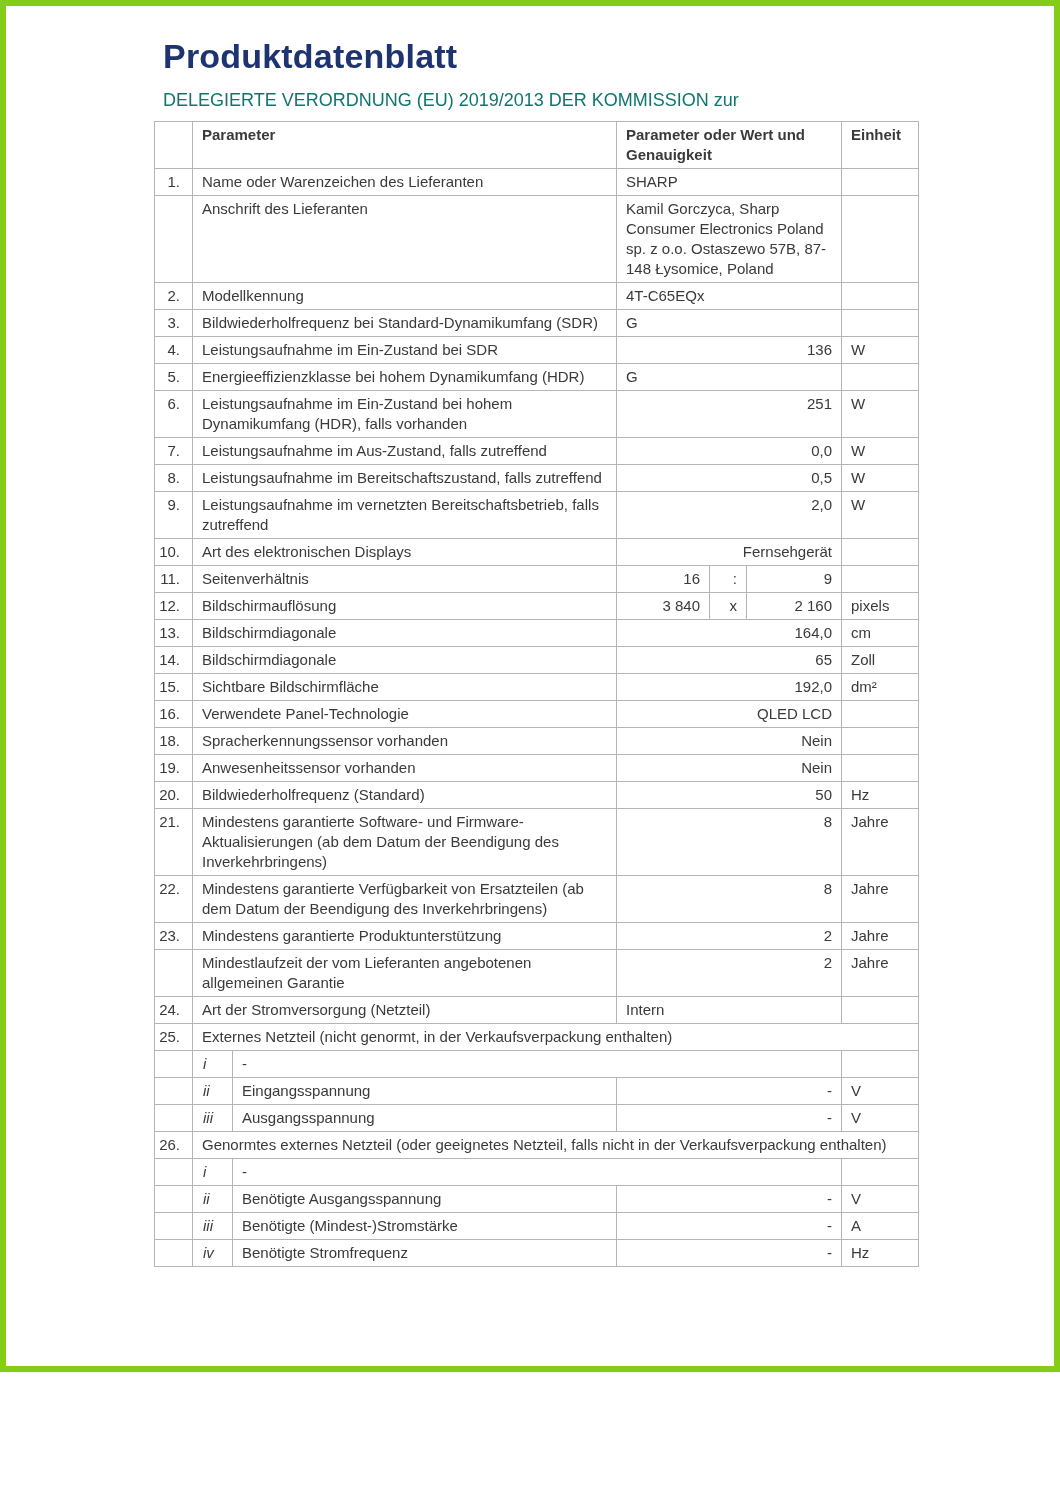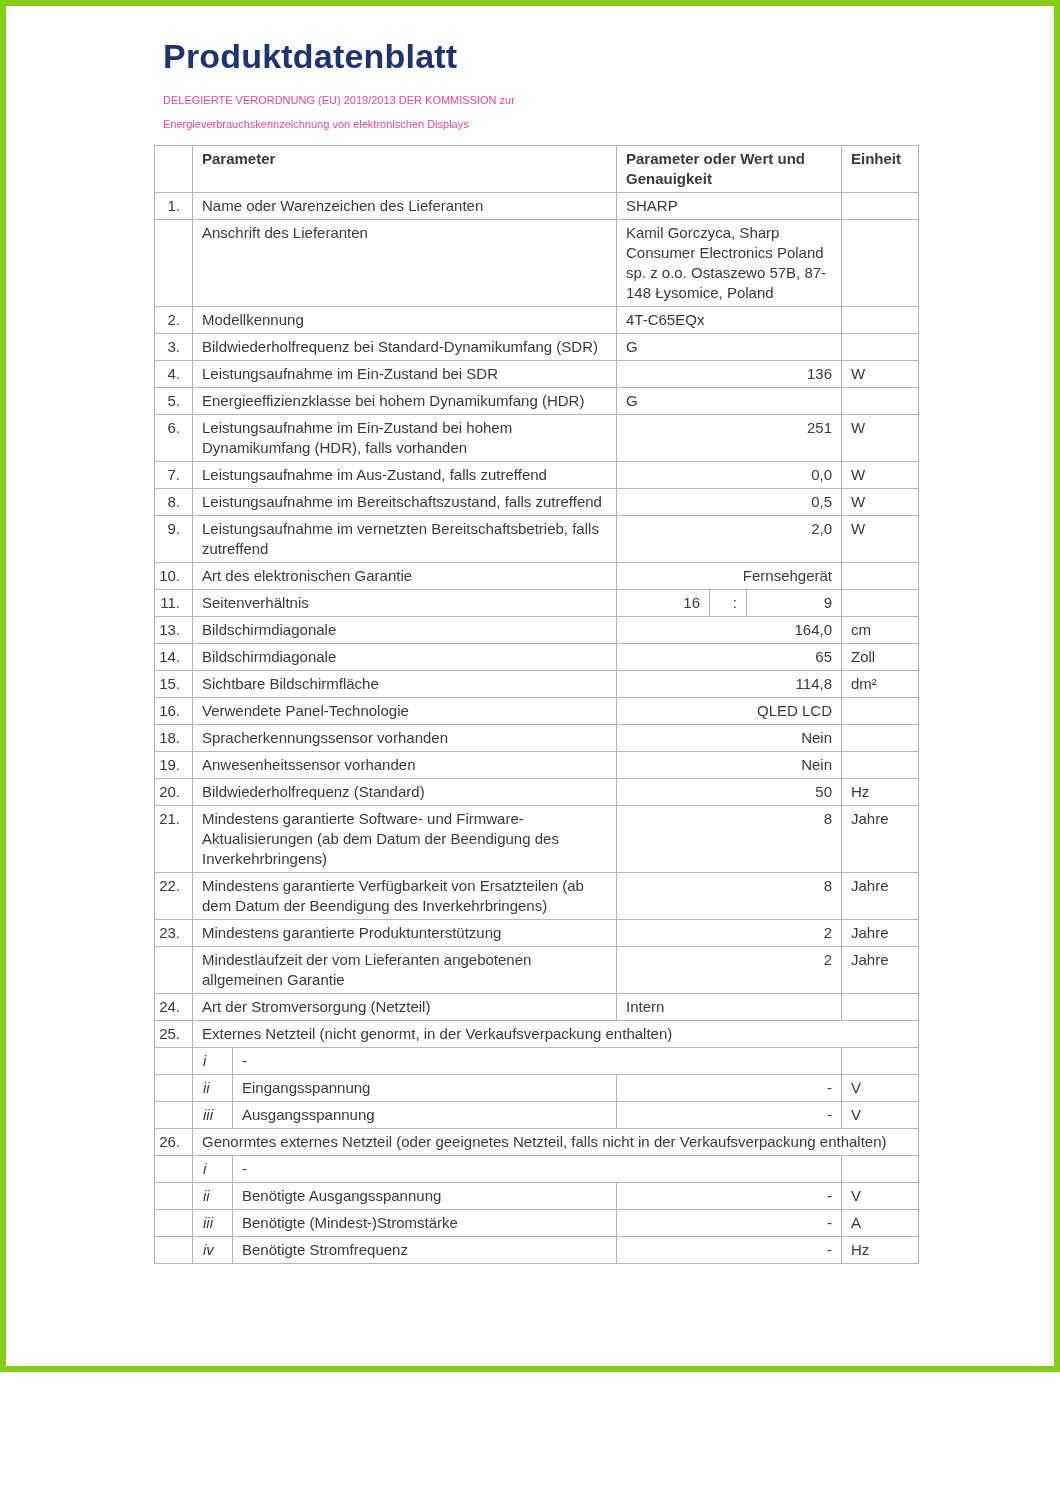--- a/index.html
+++ b/index.html
@@ -30,11 +30,11 @@
     letter-spacing: 0.2px;
   }
   .subtitle {
-    font-size: 11px;
+    font-size: 18px;
     line-height: 24px;
     padding-left: 9px;
     margin: 0 0 9px 0;
-    color: #ec4899;
+    color: #0f766e;
   }
   table.datasheet {
     border-collapse: collapse;

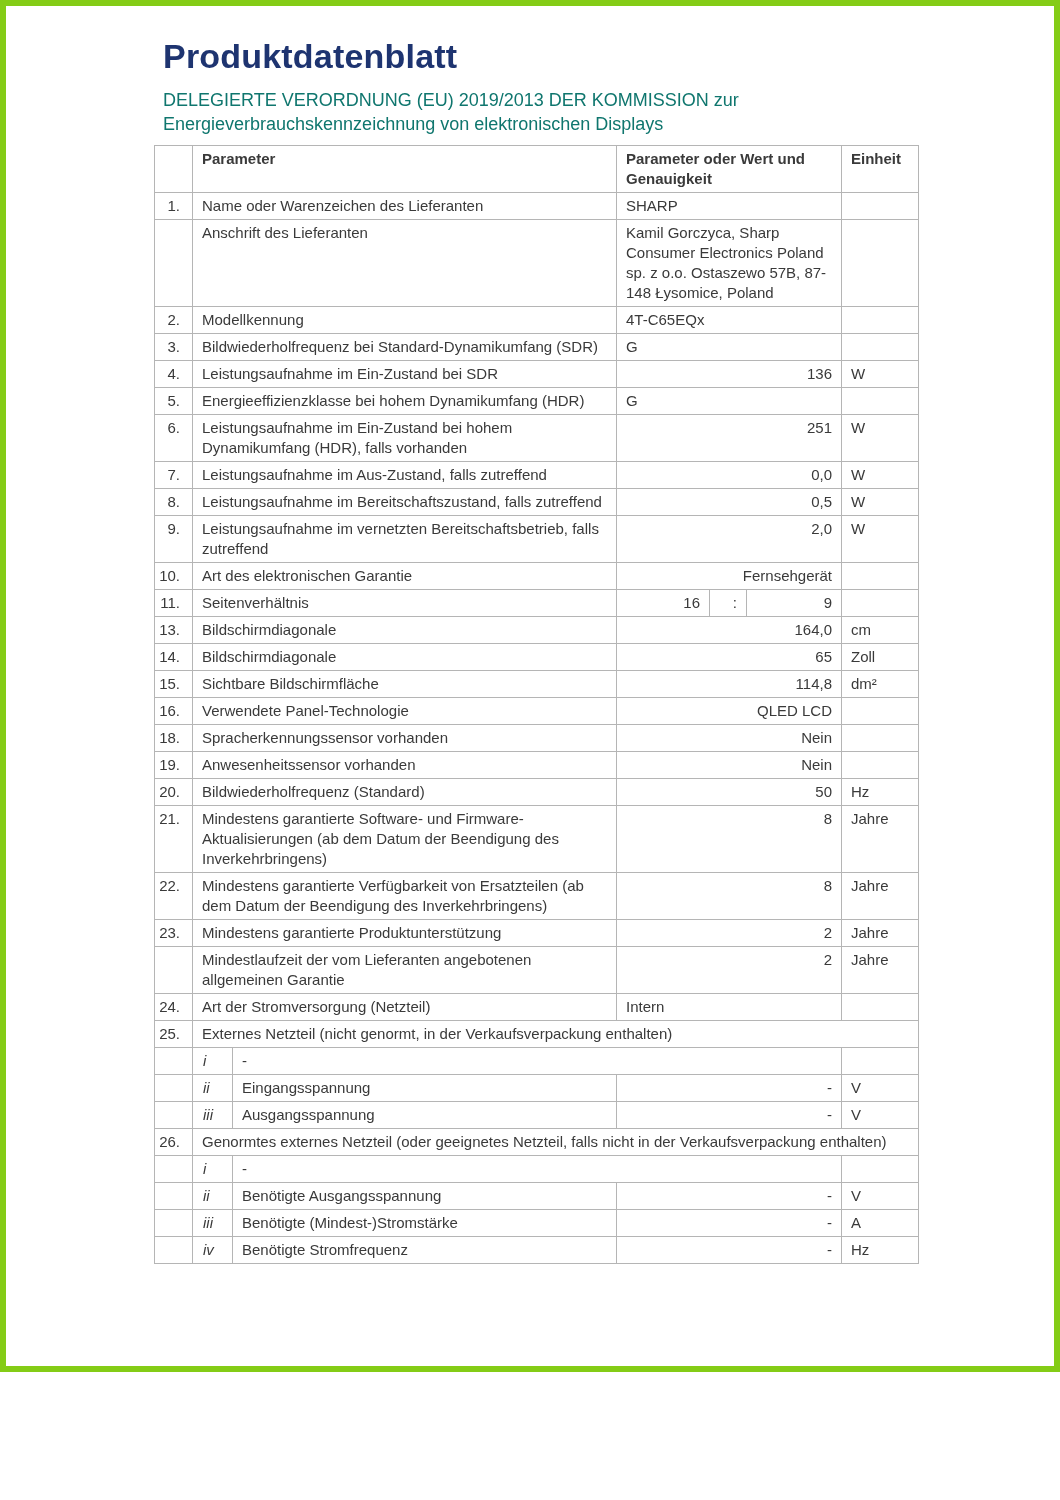--- a/index.html
+++ b/index.html
@@ -71,7 +71,7 @@
 
     <h1 class="doc-title">Produktdatenblatt</h1>
 
-    <p class="subtitle"><span>DELEGIERTE VERORDNUNG (EU) 2019/2013 DER KOMMISSION zur</span><br><span>Energieverbrauchskennzeichnung von elektronischen Displays</span></p>
+    <p class="subtitle"><span>DELEGIERTE VERORDNUNG (EU) 2019/2013 DER KOMMISSION zur</span><br></p>
 
     <table class="datasheet">
       <colgroup>

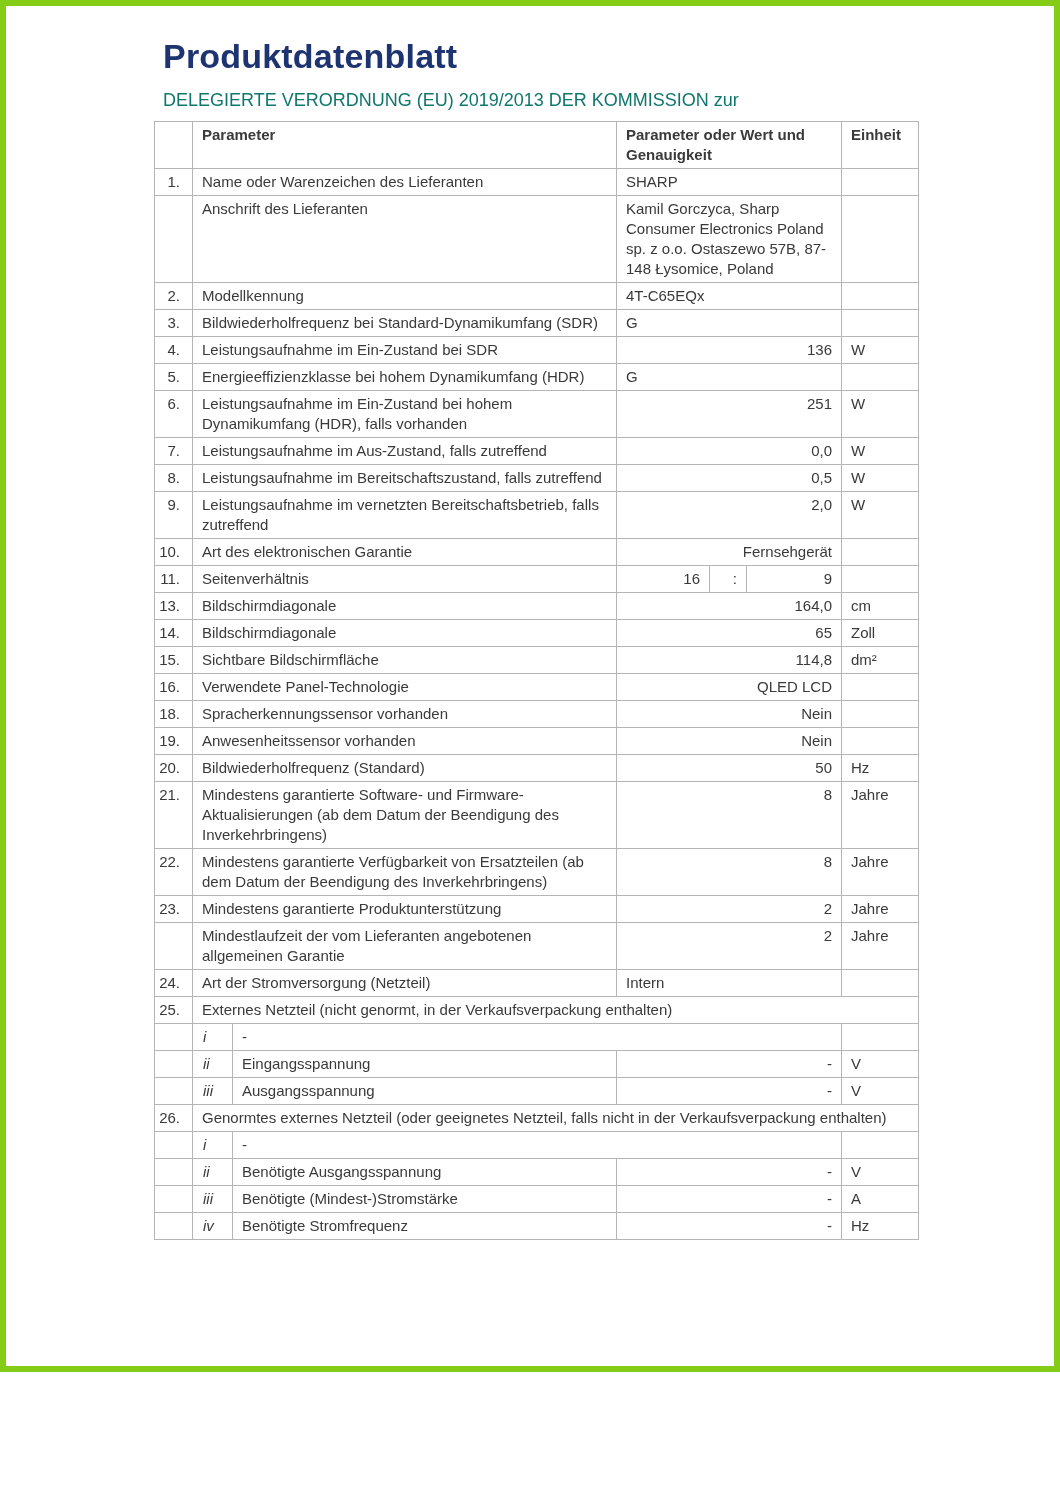--- a/index.html
+++ b/index.html
@@ -154,7 +154,7 @@
           </tr>
           <tr>
             <td class="num">10.</td>
-            <td colspan="2">Art des elektronischen Garantie</td>
+            <td colspan="2">Art des elektronischen Displays</td>
             <td class="right" colspan="3">Fernsehgerät</td>
             <td></td>
           </tr>

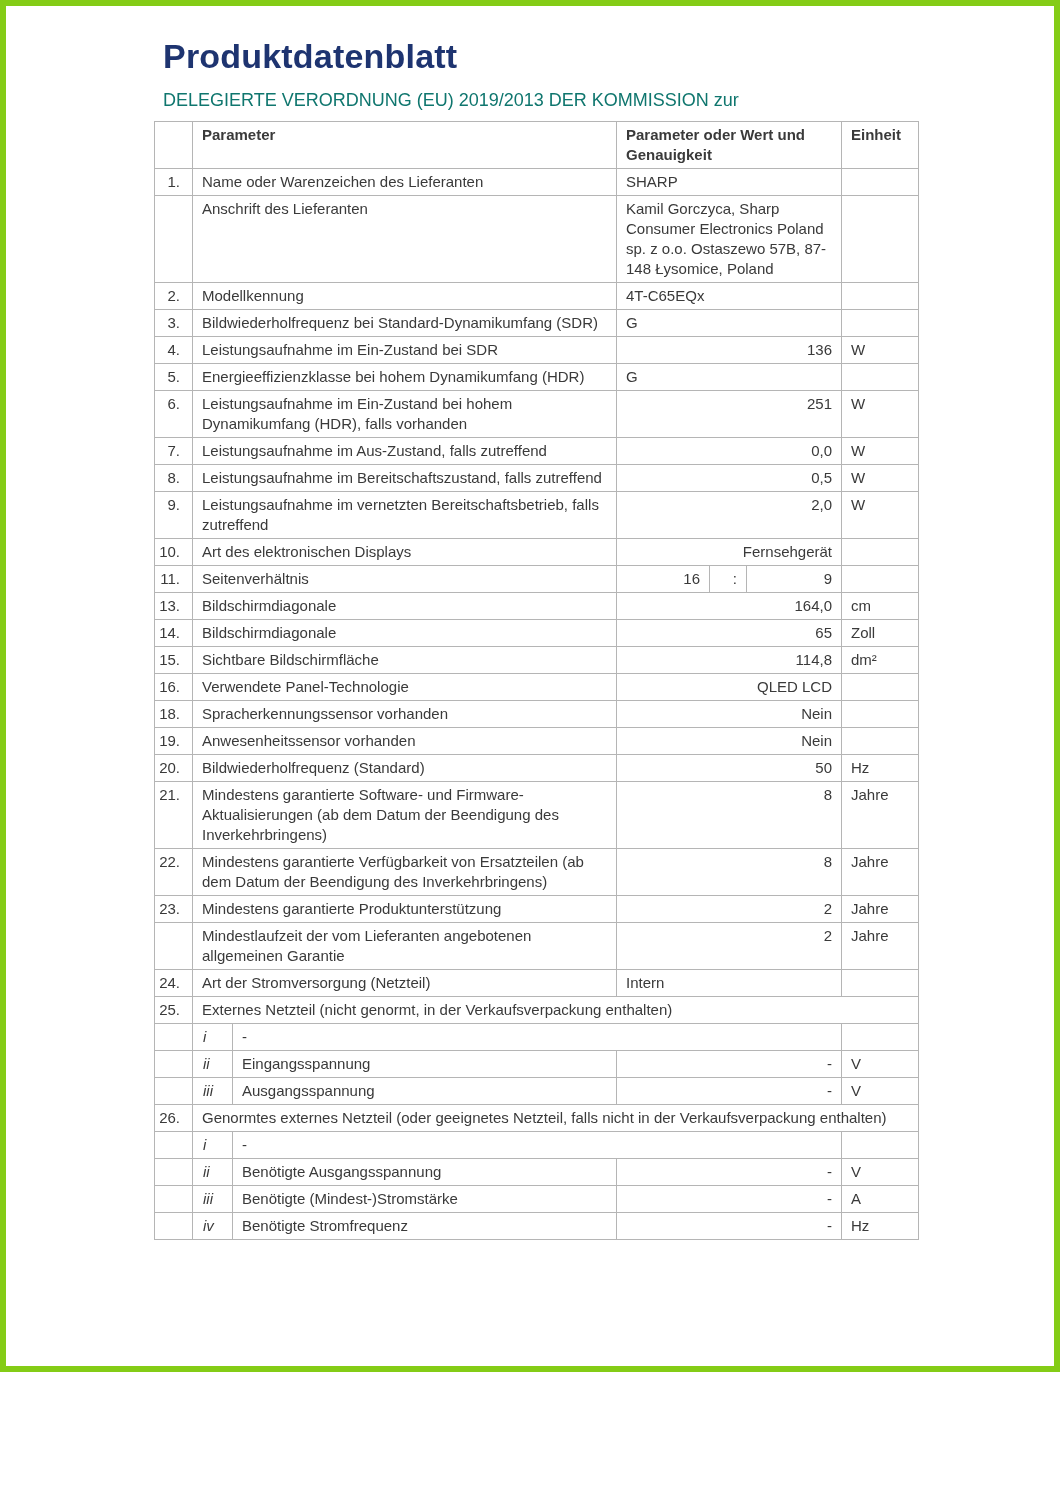--- a/index.html
+++ b/index.html
@@ -167,6 +167,14 @@
             <td></td>
           </tr>
           <tr>
+            <td class="num">12.</td>
+            <td colspan="2">Bildschirmauflösung</td>
+            <td class="center">3 840</td>
+            <td class="center">x</td>
+            <td class="center">2 160</td>
+            <td>pixels</td>
+          </tr>
+          <tr>
             <td class="num">13.</td>
             <td colspan="2">Bildschirmdiagonale</td>
             <td class="right" colspan="3">164,0</td>

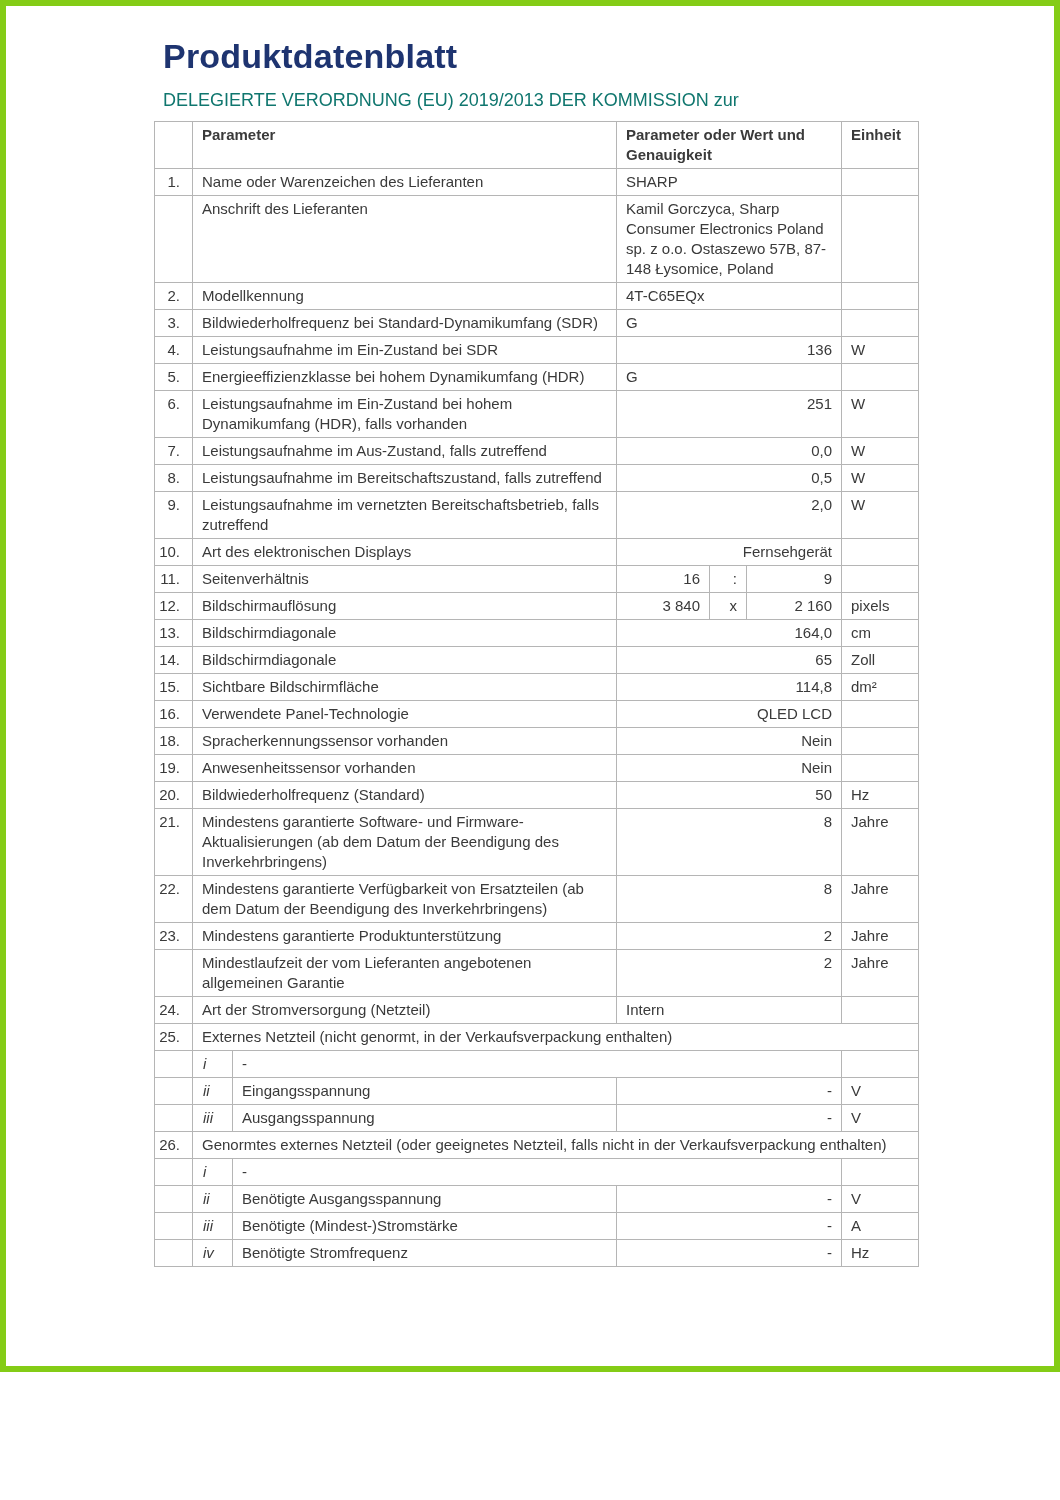--- a/index.html
+++ b/index.html
@@ -189,7 +189,7 @@
           <tr>
             <td class="num">15.</td>
             <td colspan="2">Sichtbare Bildschirmfläche</td>
-            <td class="right" colspan="3">114,8</td>
+            <td class="right" colspan="3">192,0</td>
             <td>dm²</td>
           </tr>
           <tr>

